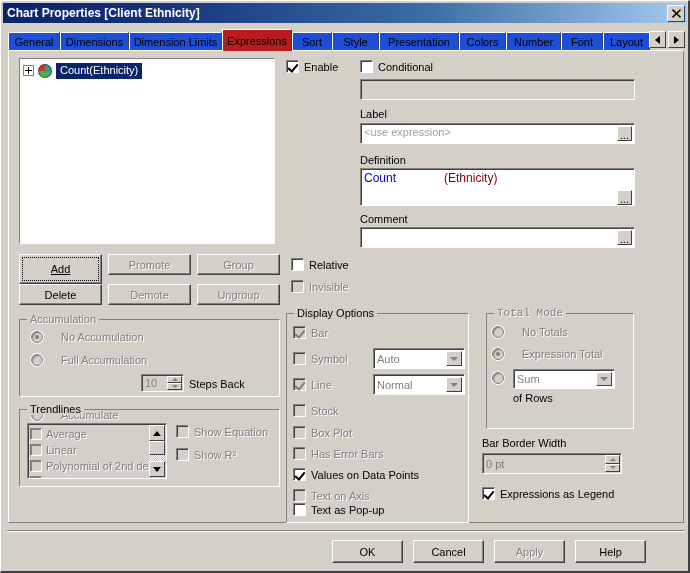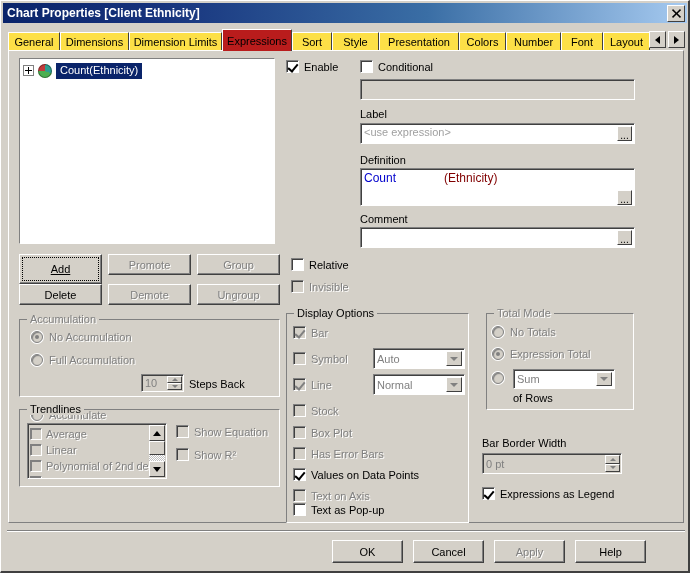--- a/index.html
+++ b/index.html
@@ -67,7 +67,7 @@
     position: absolute;
     bottom: 0;
     height: 19px;
-    background: #fde047;
+    background: #1d4ed8;
     border-top: 1px solid #ffffff;
     border-left: 1px solid #ffffff;
     border-right: 1px solid #404040;

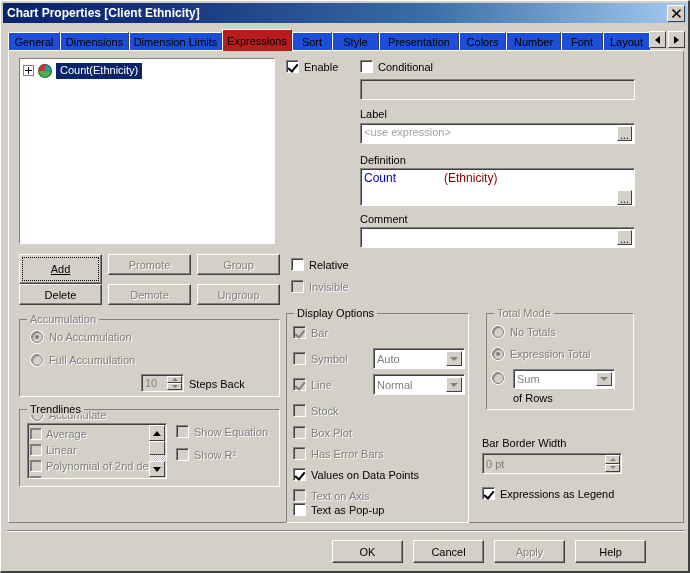--- a/index.html
+++ b/index.html
@@ -721,7 +721,7 @@
     <span class="lbl">Text as Pop-up</span>
   </div>
 
-  <div class="group dis" style="left:485px; top:312px; width:148px; height:97px;">
+  <div class="group dis" style="left:485px; top:312px; width:148px; height:116px;font-family:Liberation Mono, monospace;">
     <span class="glabel">Total Mode</span>
   </div>
   <div class="rd dis" style="left:491px; top:325px;">

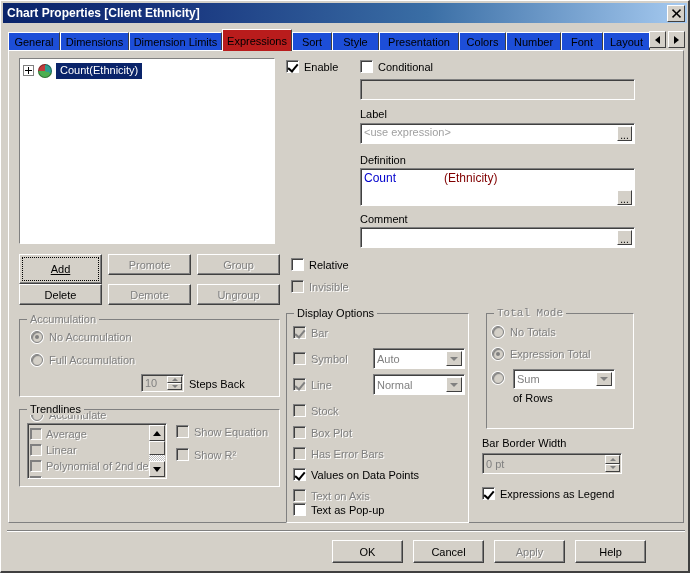--- a/index.html
+++ b/index.html
@@ -262,6 +262,7 @@
     font-size: 11px;
     cursor: default;
     white-space: nowrap;
+    gap: 12px;
   }
   .rd .circ {
     width: 12px; height: 12px;

